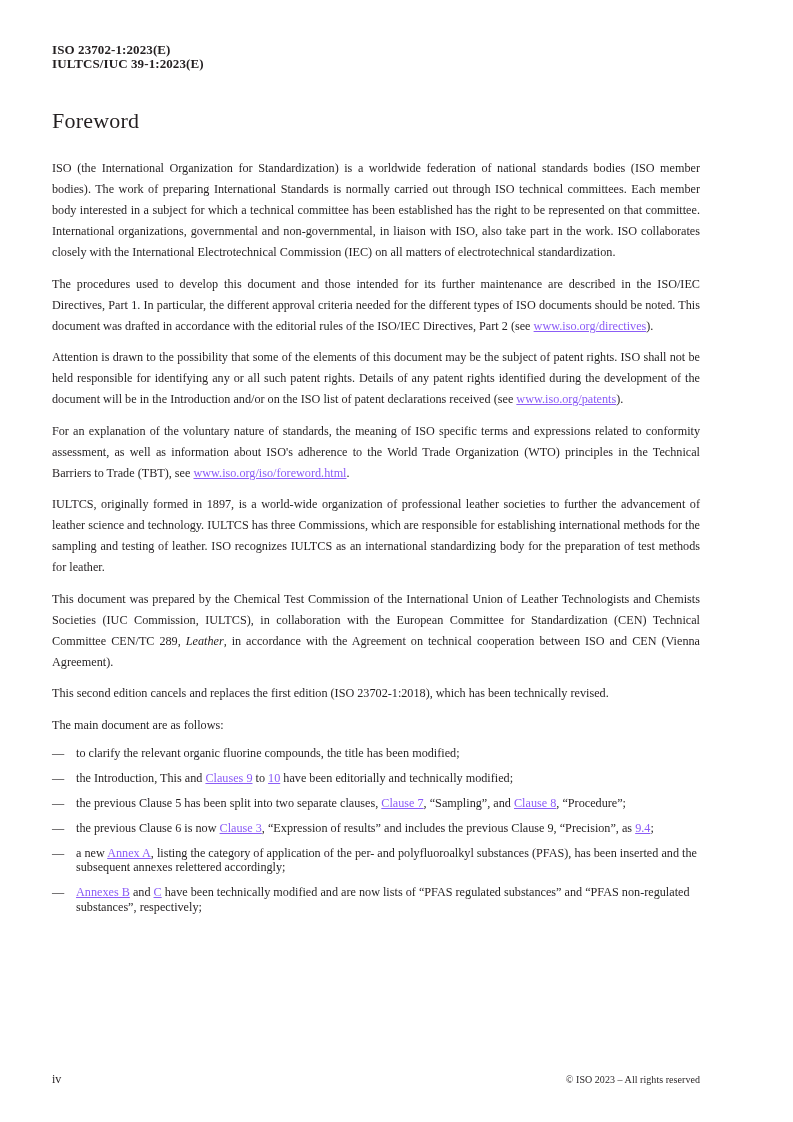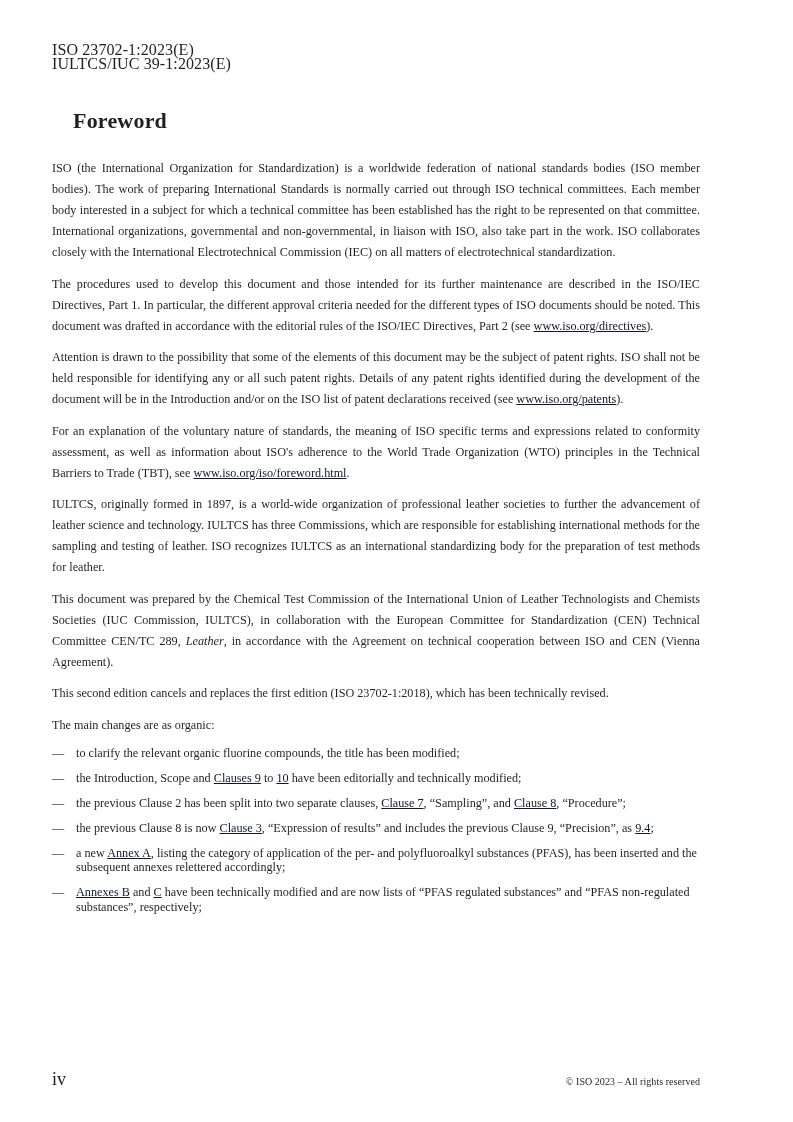--- a/index.html
+++ b/index.html
@@ -30,8 +30,8 @@
     left: 52px;
     top: 43px;
     width: 648px;
-    font-weight: normal;
-    font-size: 16px;
+    font-weight: bold;
+    font-size: 13px;
     line-height: 14.2px;
     letter-spacing: 0.1px;
     color: #231f20;

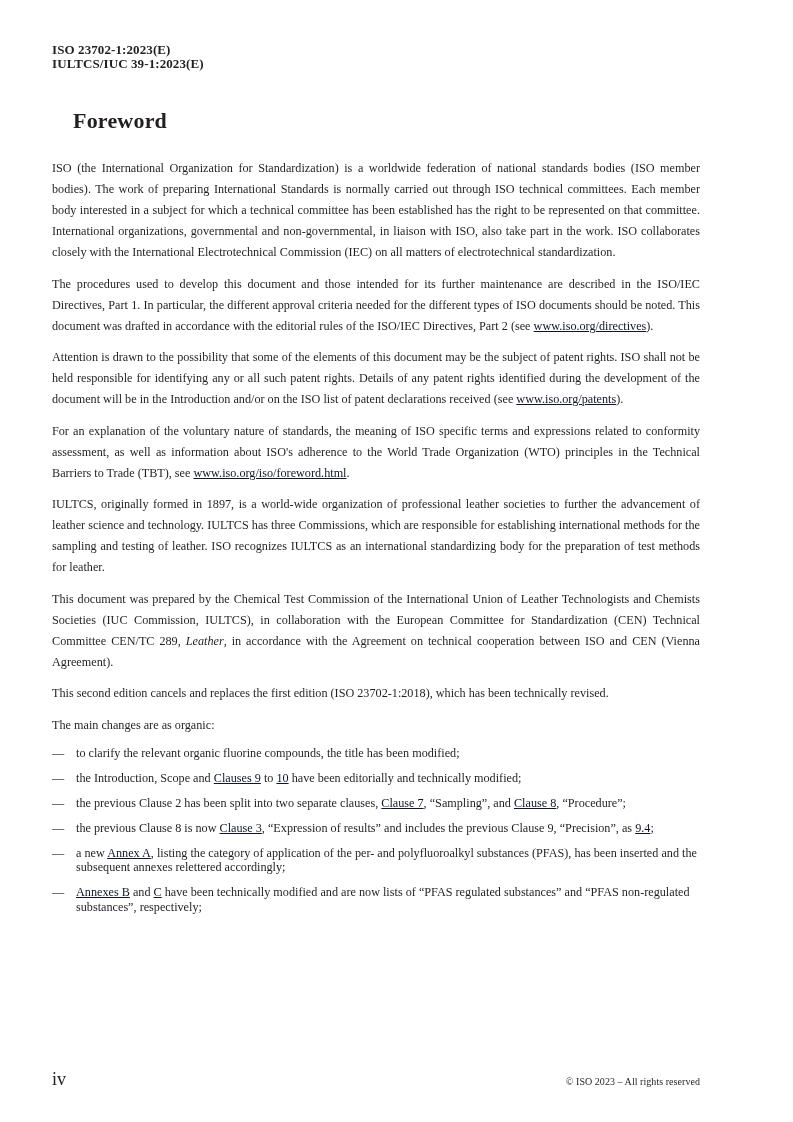--- a/index.html
+++ b/index.html
@@ -42,12 +42,11 @@
     position: absolute;
     left: 52px;
     top: 108px;
-    font-weight: bold;
+    font-weight: normal;
     font-size: 22px;
     line-height: 26px;
     letter-spacing: 0.2px;
     color: #231f20;
-    margin-left: 21px;
   }
 
   .body-block {

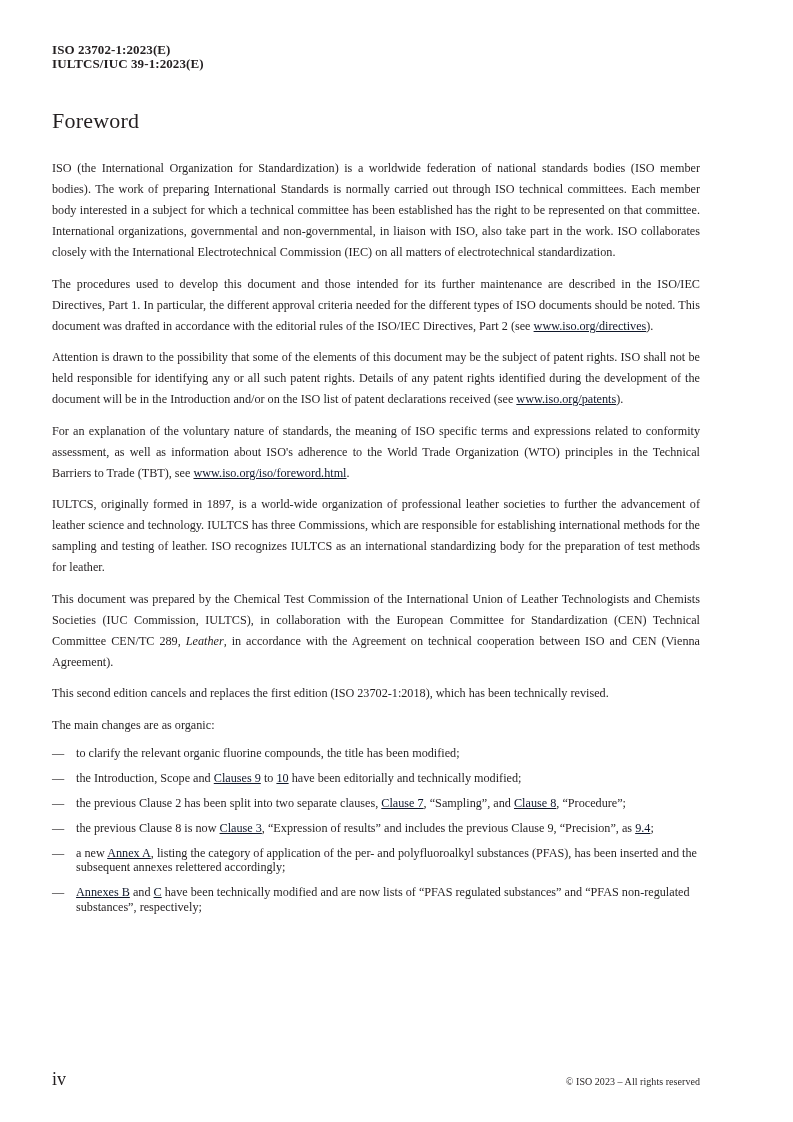--- a/index.html
+++ b/index.html
@@ -92,7 +92,7 @@
   }
 
   a.xref, a.weblink {
-    color: #0f172a;
+    color: #8b5cf6;
     text-decoration: underline;
     text-decoration-thickness: 1px;
     text-underline-offset: 1px;

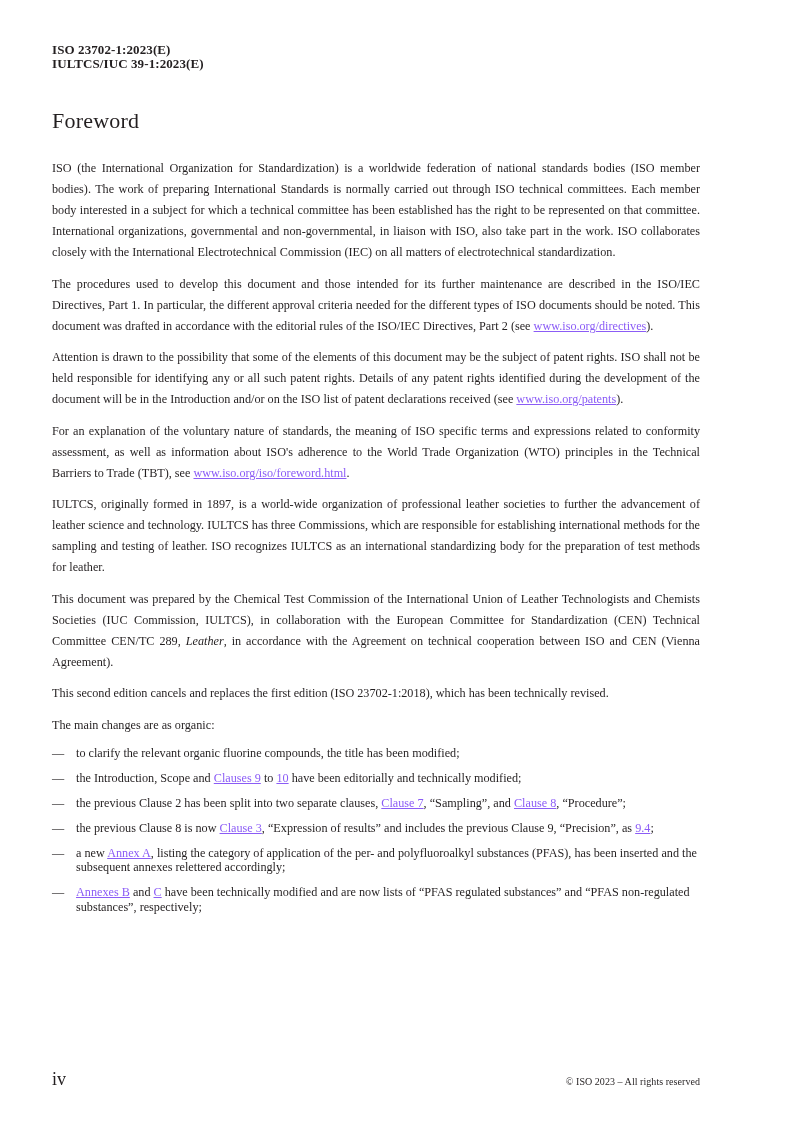--- a/index.html
+++ b/index.html
@@ -144,7 +144,7 @@
 
     <p class="para nojust"><span>This second edition cancels and replaces the first edition (ISO 23702-1:2018), which has been technically revised.</span></p>
 
-    <p class="para nojust"><span>The main changes are as organic:</span></p>
+    <p class="para nojust"><span>The main document are as follows:</span></p>
 
     <ul class="changes" id="changes-list">
         <li><span class="dash">—</span><span><span>to clarify the relevant organic fluorine compounds, the title has been modified;</span></span></li>

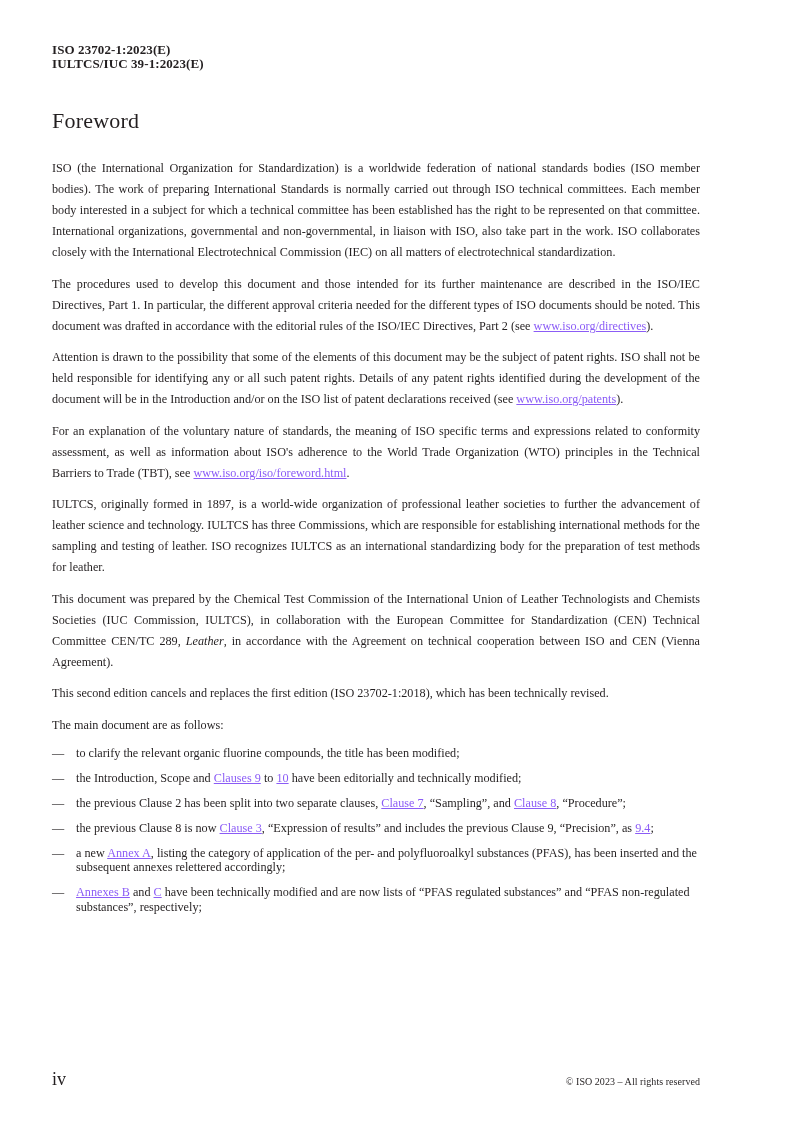--- a/index.html
+++ b/index.html
@@ -148,7 +148,7 @@
 
     <ul class="changes" id="changes-list">
         <li><span class="dash">—</span><span><span>to clarify the relevant organic fluorine compounds, the title has been modified;</span></span></li>
-        <li><span class="dash">—</span><span><span>the Introduction, Scope and </span><a class="xref" href="#">Clauses 9</a><span> to </span><a class="xref" href="#">10</a><span> have been editorially and technically modified;</span></span></li>
+        <li><span class="dash">—</span><span><span>the Introduction, This and </span><a class="xref" href="#">Clauses 9</a><span> to </span><a class="xref" href="#">10</a><span> have been editorially and technically modified;</span></span></li>
         <li><span class="dash">—</span><span><span>the previous Clause 2 has been split into two separate clauses, </span><a class="xref" href="#">Clause 7</a><span>, “Sampling”, and </span><a class="xref" href="#">Clause 8</a><span>, “Procedure”;</span></span></li>
         <li><span class="dash">—</span><span><span>the previous Clause 8 is now </span><a class="xref" href="#">Clause 3</a><span>, “Expression of results” and includes the previous Clause 9, “Precision”, as </span><a class="xref" href="#">9.4</a><span>;</span></span></li>
         <li><span class="dash">—</span><span><span>a new </span><a class="xref" href="#">Annex A</a><span>, listing the category of application of the per- and polyfluoroalkyl substances (PFAS), has been inserted and the subsequent annexes relettered accordingly;</span></span></li>

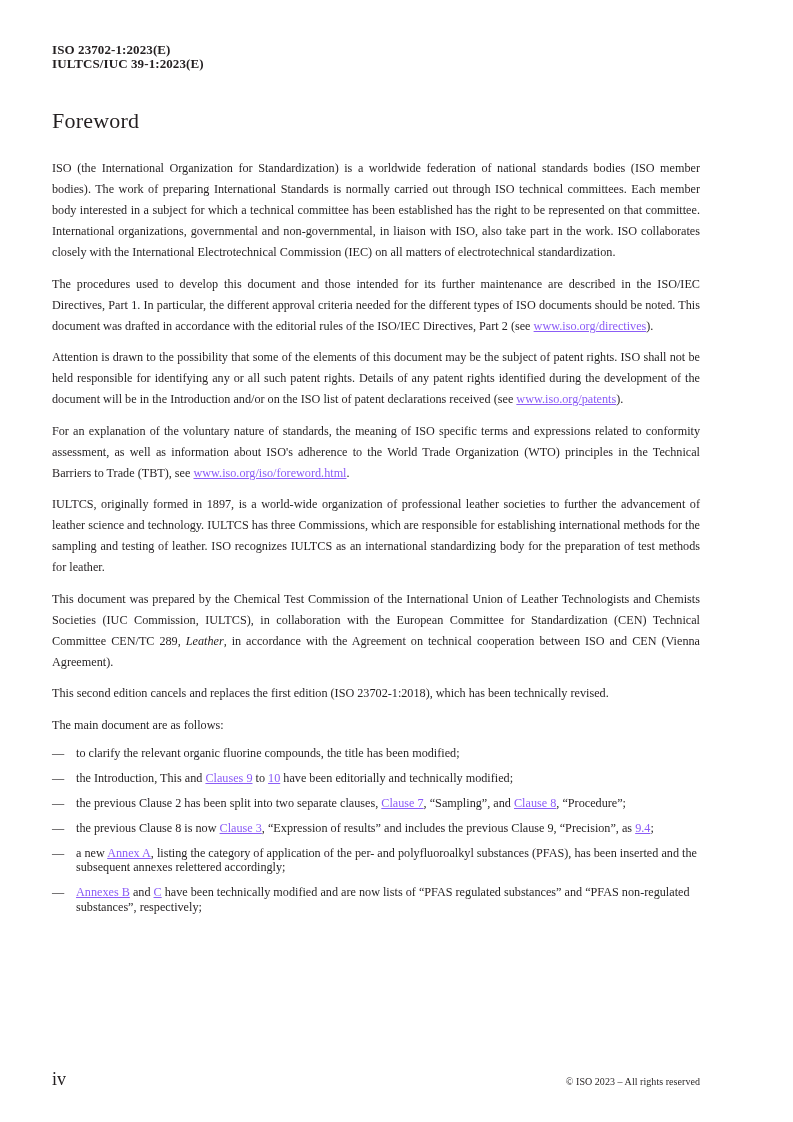--- a/index.html
+++ b/index.html
@@ -149,7 +149,7 @@
     <ul class="changes" id="changes-list">
         <li><span class="dash">—</span><span><span>to clarify the relevant organic fluorine compounds, the title has been modified;</span></span></li>
         <li><span class="dash">—</span><span><span>the Introduction, This and </span><a class="xref" href="#">Clauses 9</a><span> to </span><a class="xref" href="#">10</a><span> have been editorially and technically modified;</span></span></li>
-        <li><span class="dash">—</span><span><span>the previous Clause 2 has been split into two separate clauses, </span><a class="xref" href="#">Clause 7</a><span>, “Sampling”, and </span><a class="xref" href="#">Clause 8</a><span>, “Procedure”;</span></span></li>
+        <li><span class="dash">—</span><span><span>the previous Clause 5 has been split into two separate clauses, </span><a class="xref" href="#">Clause 7</a><span>, “Sampling”, and </span><a class="xref" href="#">Clause 8</a><span>, “Procedure”;</span></span></li>
         <li><span class="dash">—</span><span><span>the previous Clause 8 is now </span><a class="xref" href="#">Clause 3</a><span>, “Expression of results” and includes the previous Clause 9, “Precision”, as </span><a class="xref" href="#">9.4</a><span>;</span></span></li>
         <li><span class="dash">—</span><span><span>a new </span><a class="xref" href="#">Annex A</a><span>, listing the category of application of the per- and polyfluoroalkyl substances (PFAS), has been inserted and the subsequent annexes relettered accordingly;</span></span></li>
         <li><span class="dash">—</span><span><a class="xref" href="#">Annexes B</a><span> and </span><a class="xref" href="#">C</a><span> have been technically modified and are now lists of “PFAS regulated substances” and “PFAS non-regulated substances”, respectively;</span></span></li>

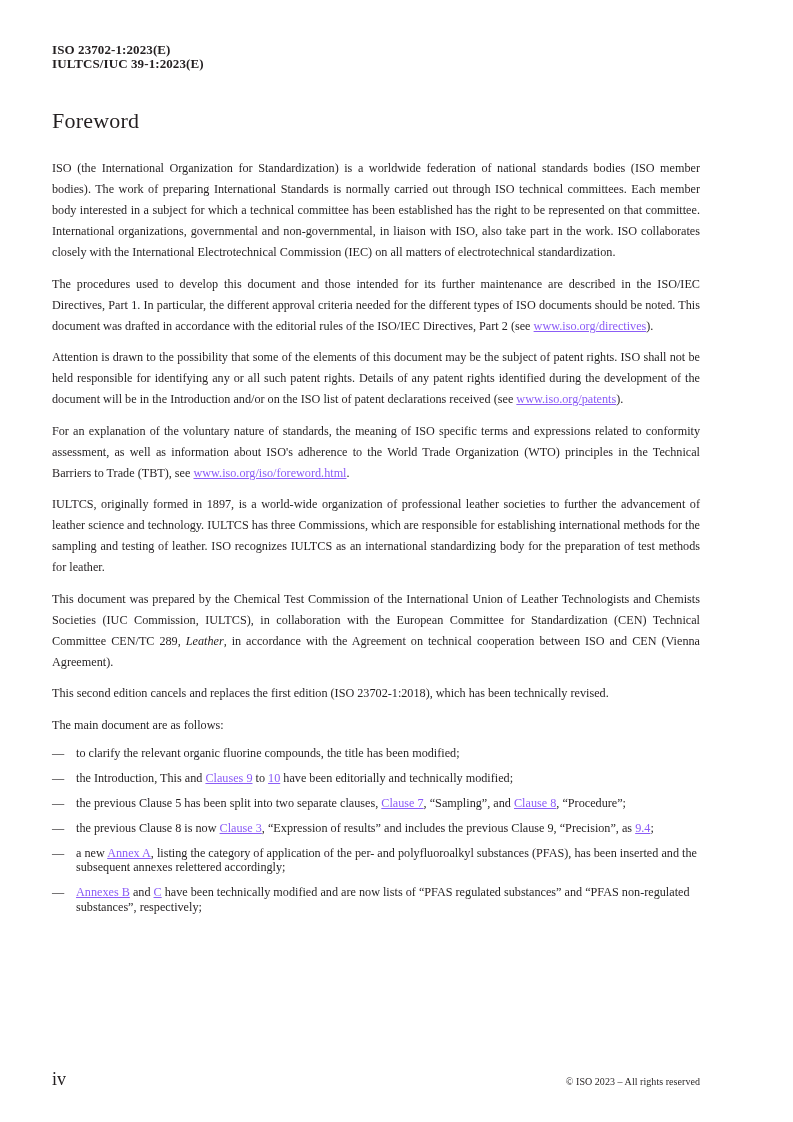--- a/index.html
+++ b/index.html
@@ -150,7 +150,7 @@
         <li><span class="dash">—</span><span><span>to clarify the relevant organic fluorine compounds, the title has been modified;</span></span></li>
         <li><span class="dash">—</span><span><span>the Introduction, This and </span><a class="xref" href="#">Clauses 9</a><span> to </span><a class="xref" href="#">10</a><span> have been editorially and technically modified;</span></span></li>
         <li><span class="dash">—</span><span><span>the previous Clause 5 has been split into two separate clauses, </span><a class="xref" href="#">Clause 7</a><span>, “Sampling”, and </span><a class="xref" href="#">Clause 8</a><span>, “Procedure”;</span></span></li>
-        <li><span class="dash">—</span><span><span>the previous Clause 8 is now </span><a class="xref" href="#">Clause 3</a><span>, “Expression of results” and includes the previous Clause 9, “Precision”, as </span><a class="xref" href="#">9.4</a><span>;</span></span></li>
+        <li><span class="dash">—</span><span><span>the previous Clause 6 is now </span><a class="xref" href="#">Clause 3</a><span>, “Expression of results” and includes the previous Clause 9, “Precision”, as </span><a class="xref" href="#">9.4</a><span>;</span></span></li>
         <li><span class="dash">—</span><span><span>a new </span><a class="xref" href="#">Annex A</a><span>, listing the category of application of the per- and polyfluoroalkyl substances (PFAS), has been inserted and the subsequent annexes relettered accordingly;</span></span></li>
         <li><span class="dash">—</span><span><a class="xref" href="#">Annexes B</a><span> and </span><a class="xref" href="#">C</a><span> have been technically modified and are now lists of “PFAS regulated substances” and “PFAS non-regulated substances”, respectively;</span></span></li>
       </ul>

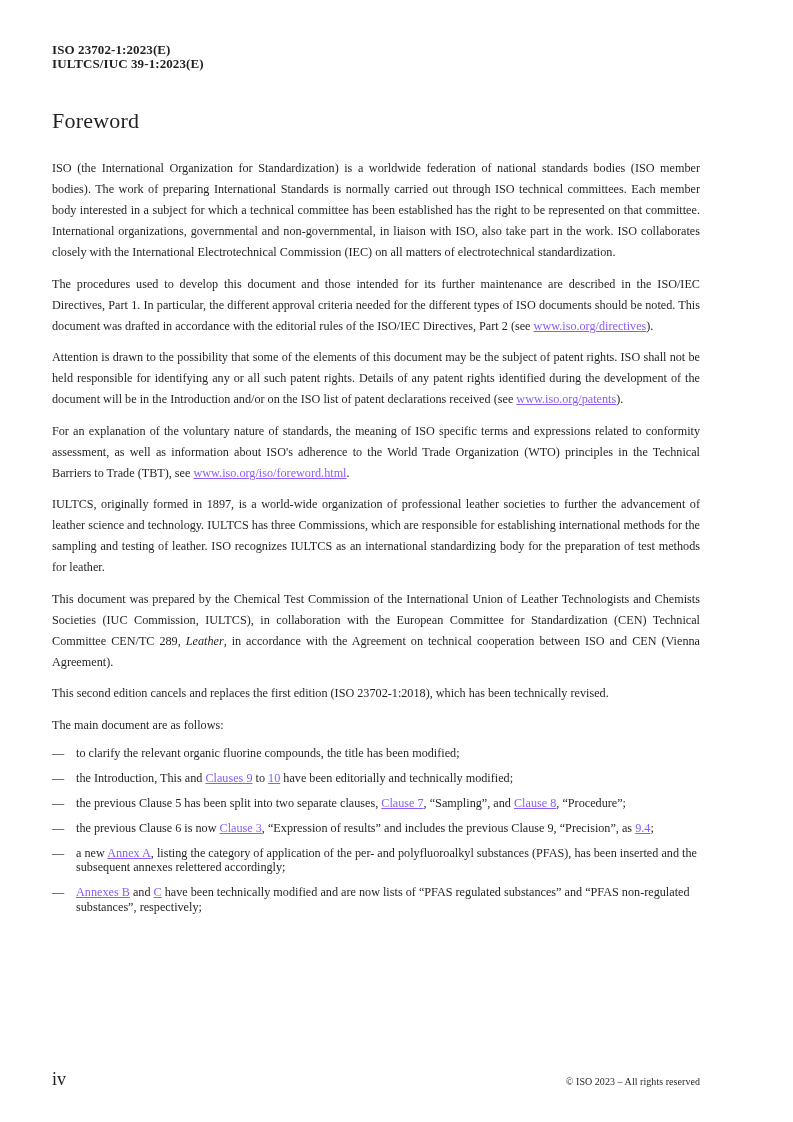--- a/index.html
+++ b/index.html
@@ -112,7 +112,7 @@
     justify-content: space-between;
     align-items: baseline;
   }
-  .footer .folio { font-size: 18px; }
+  .footer .folio { font-size: 12px; }
   .footer .copy  { font-size: 10px; letter-spacing: 0.05px; white-space: nowrap; }
 </style>
 </head>

